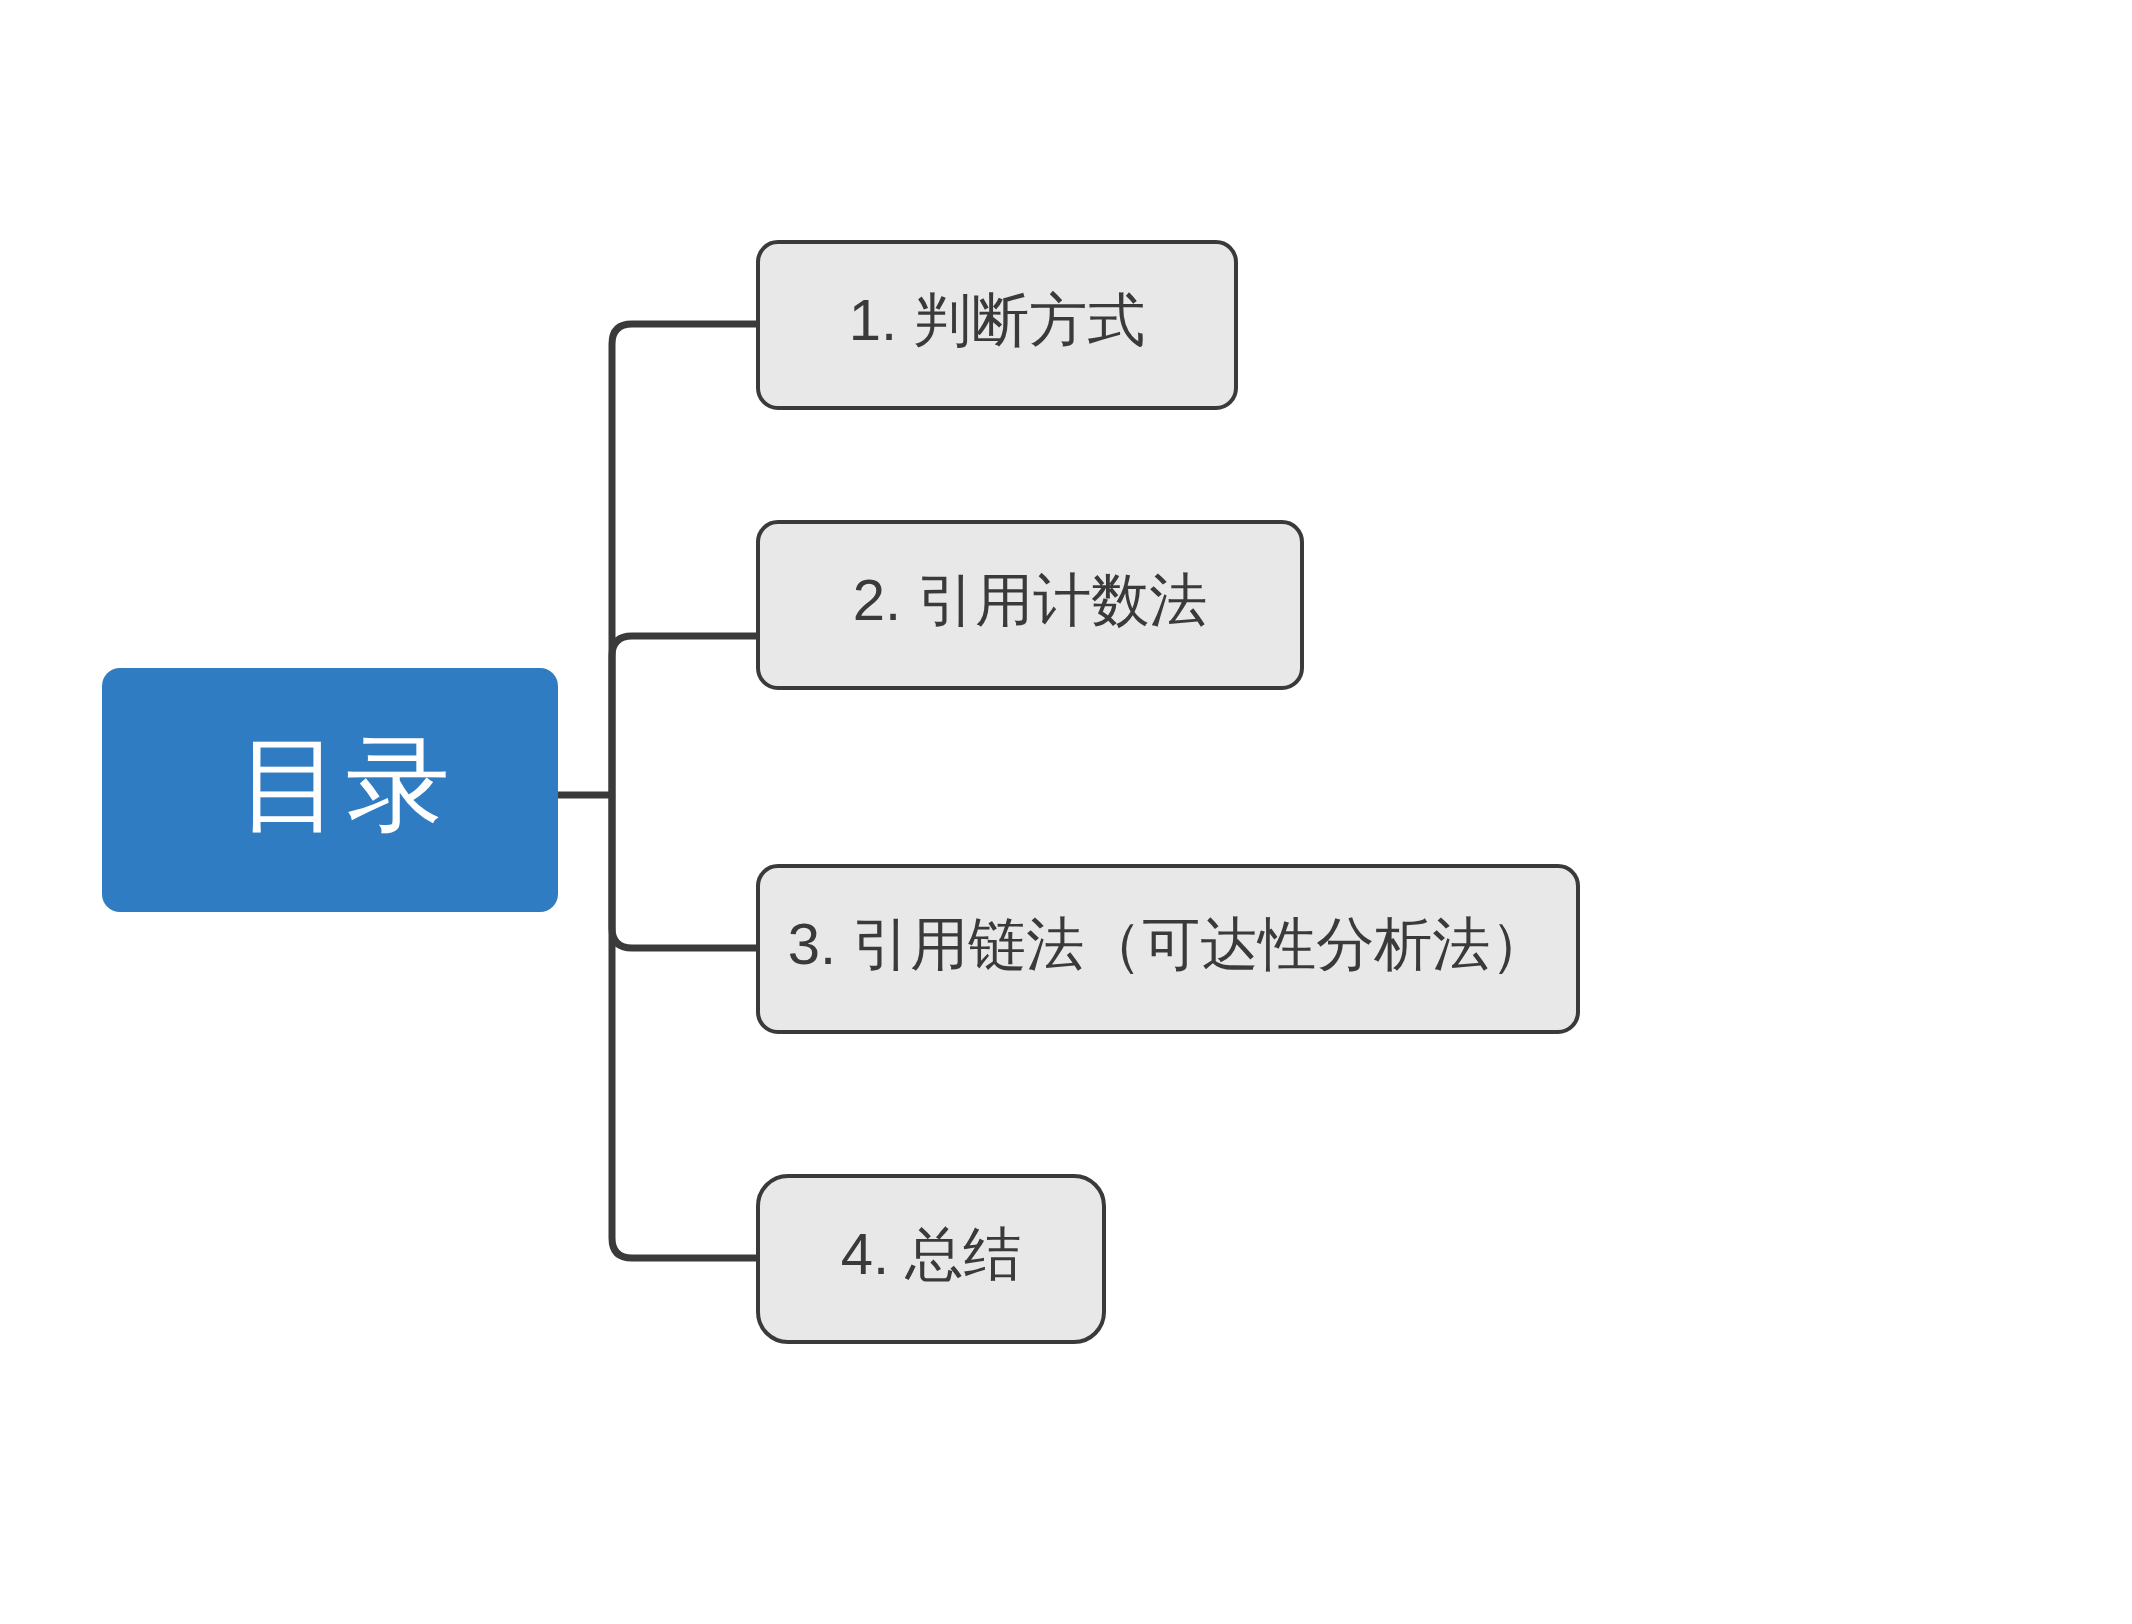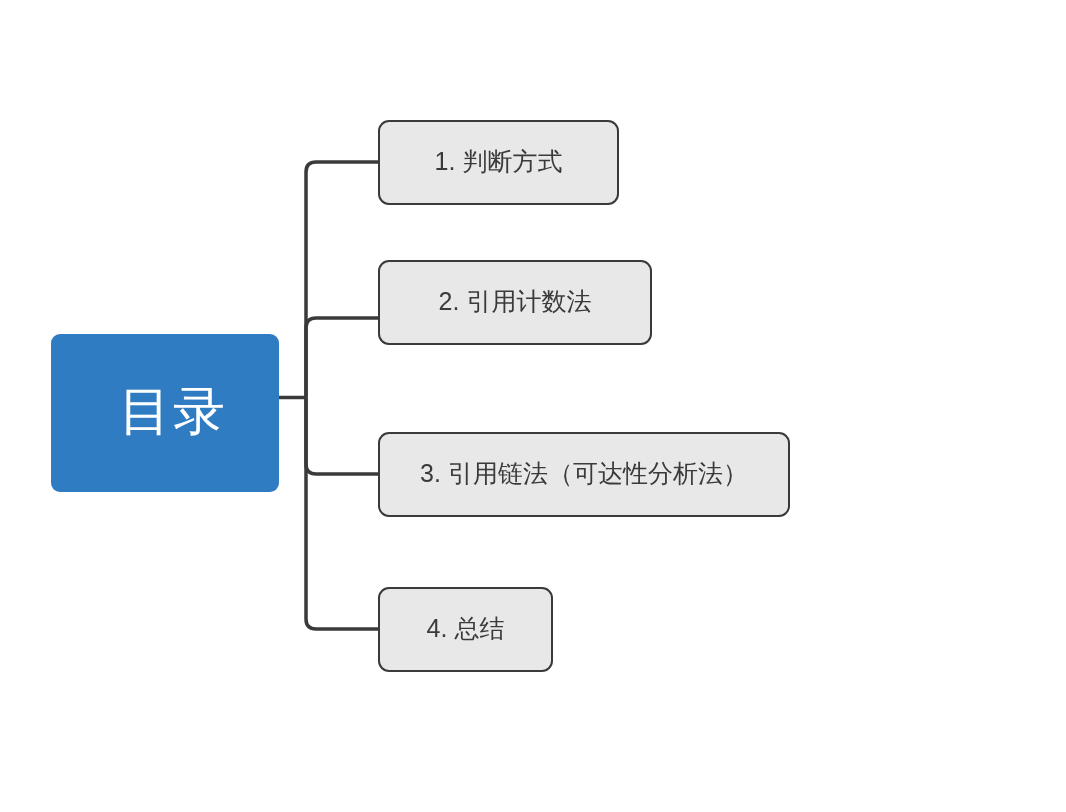--- a/index.html
+++ b/index.html
@@ -46,7 +46,7 @@
     border: 2.5px solid #3A3A3A;
     border-radius: 11px;
     color: #3A3A3A;
-    font-size: 25px;
+    font-size: 29px;
     line-height: 1;
   }
   .node-label {

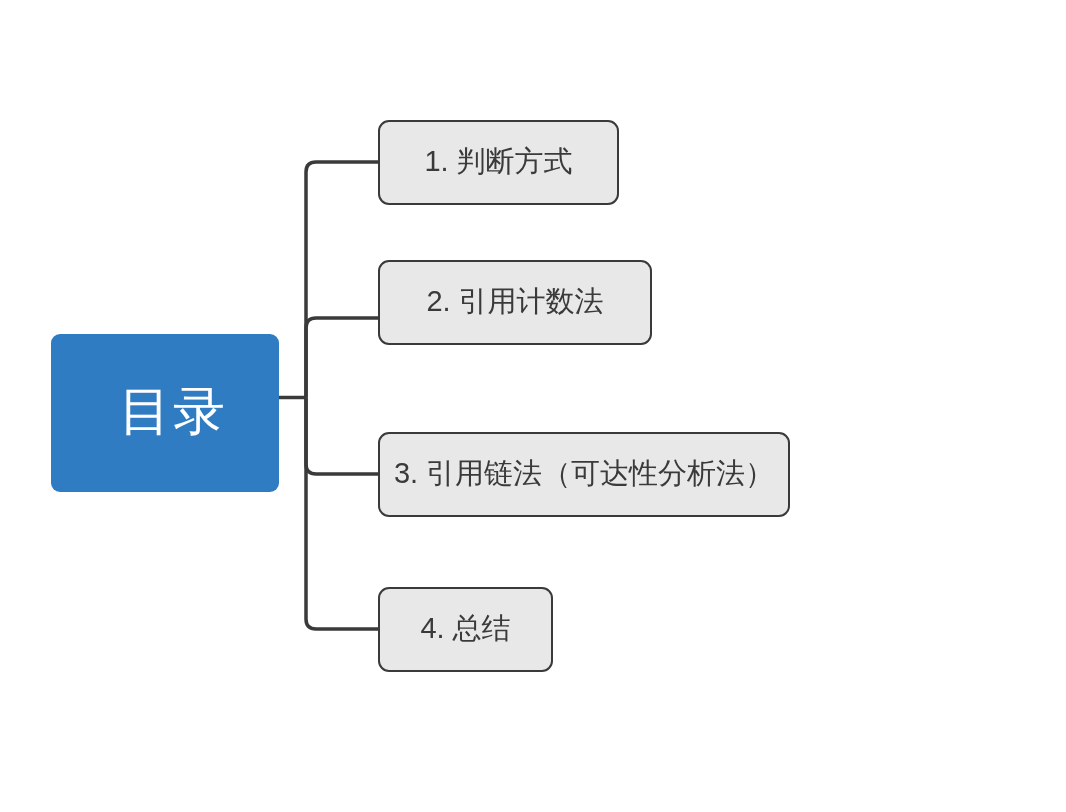--- a/index.html
+++ b/index.html
@@ -75,7 +75,7 @@
     <path d="M 306 397.5 L 306 619 Q 306 629 316 629 L 379 629" fill="none" stroke="#3A3A3A" stroke-width="3.5" stroke-linecap="butt"></path>
   </svg>
 
-  <div class="node node-root" style="left:51px; top:334px; width:228px; height:158px;padding-left:16px;">
+  <div class="node node-root" style="left:51px; top:334px; width:228px; height:122px;padding-left:16px;">
     <span class="node-label">目录</span>
   </div>
 

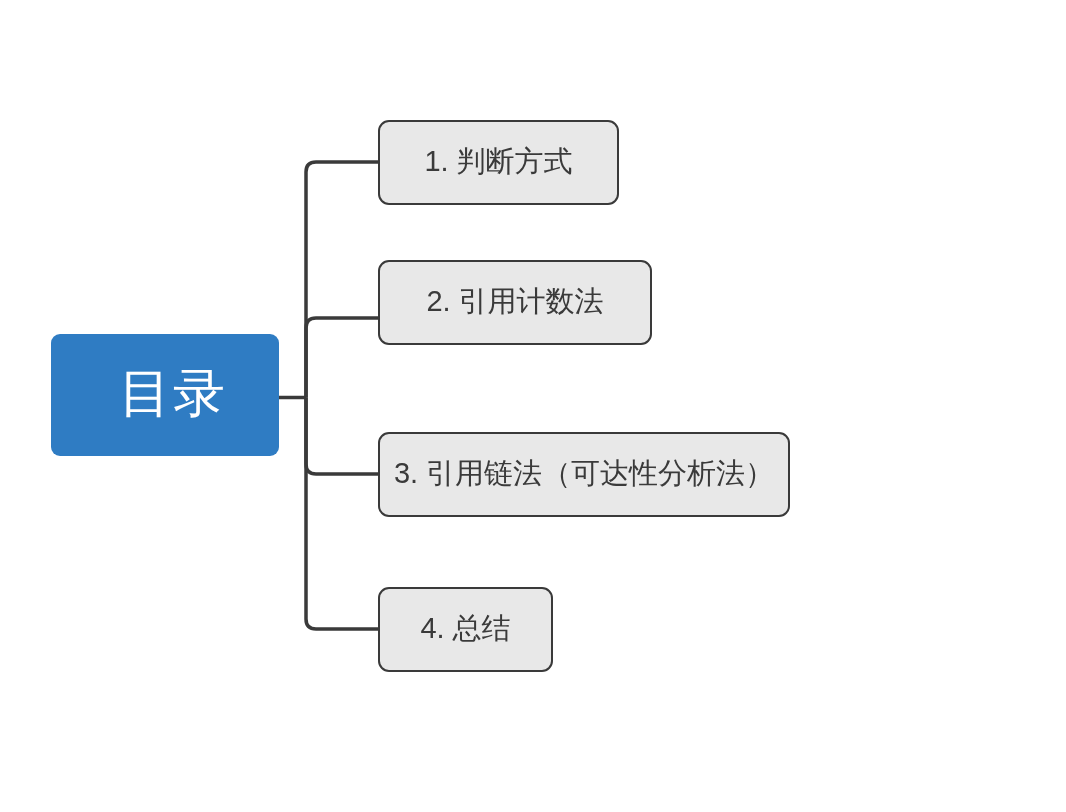--- a/index.html
+++ b/index.html
@@ -91,7 +91,7 @@
     <span class="node-label">3. 引用链法（可达性分析法）</span>
   </div>
 
-  <div class="node node-child" style="left:378px; top:587px; width:175px; height:85px;">
+  <div class="node node-child" style="left:378px; top:587px; width:175px; height:85px;border-radius:16px;">
     <span class="node-label">4. 总结</span>
   </div>
 

